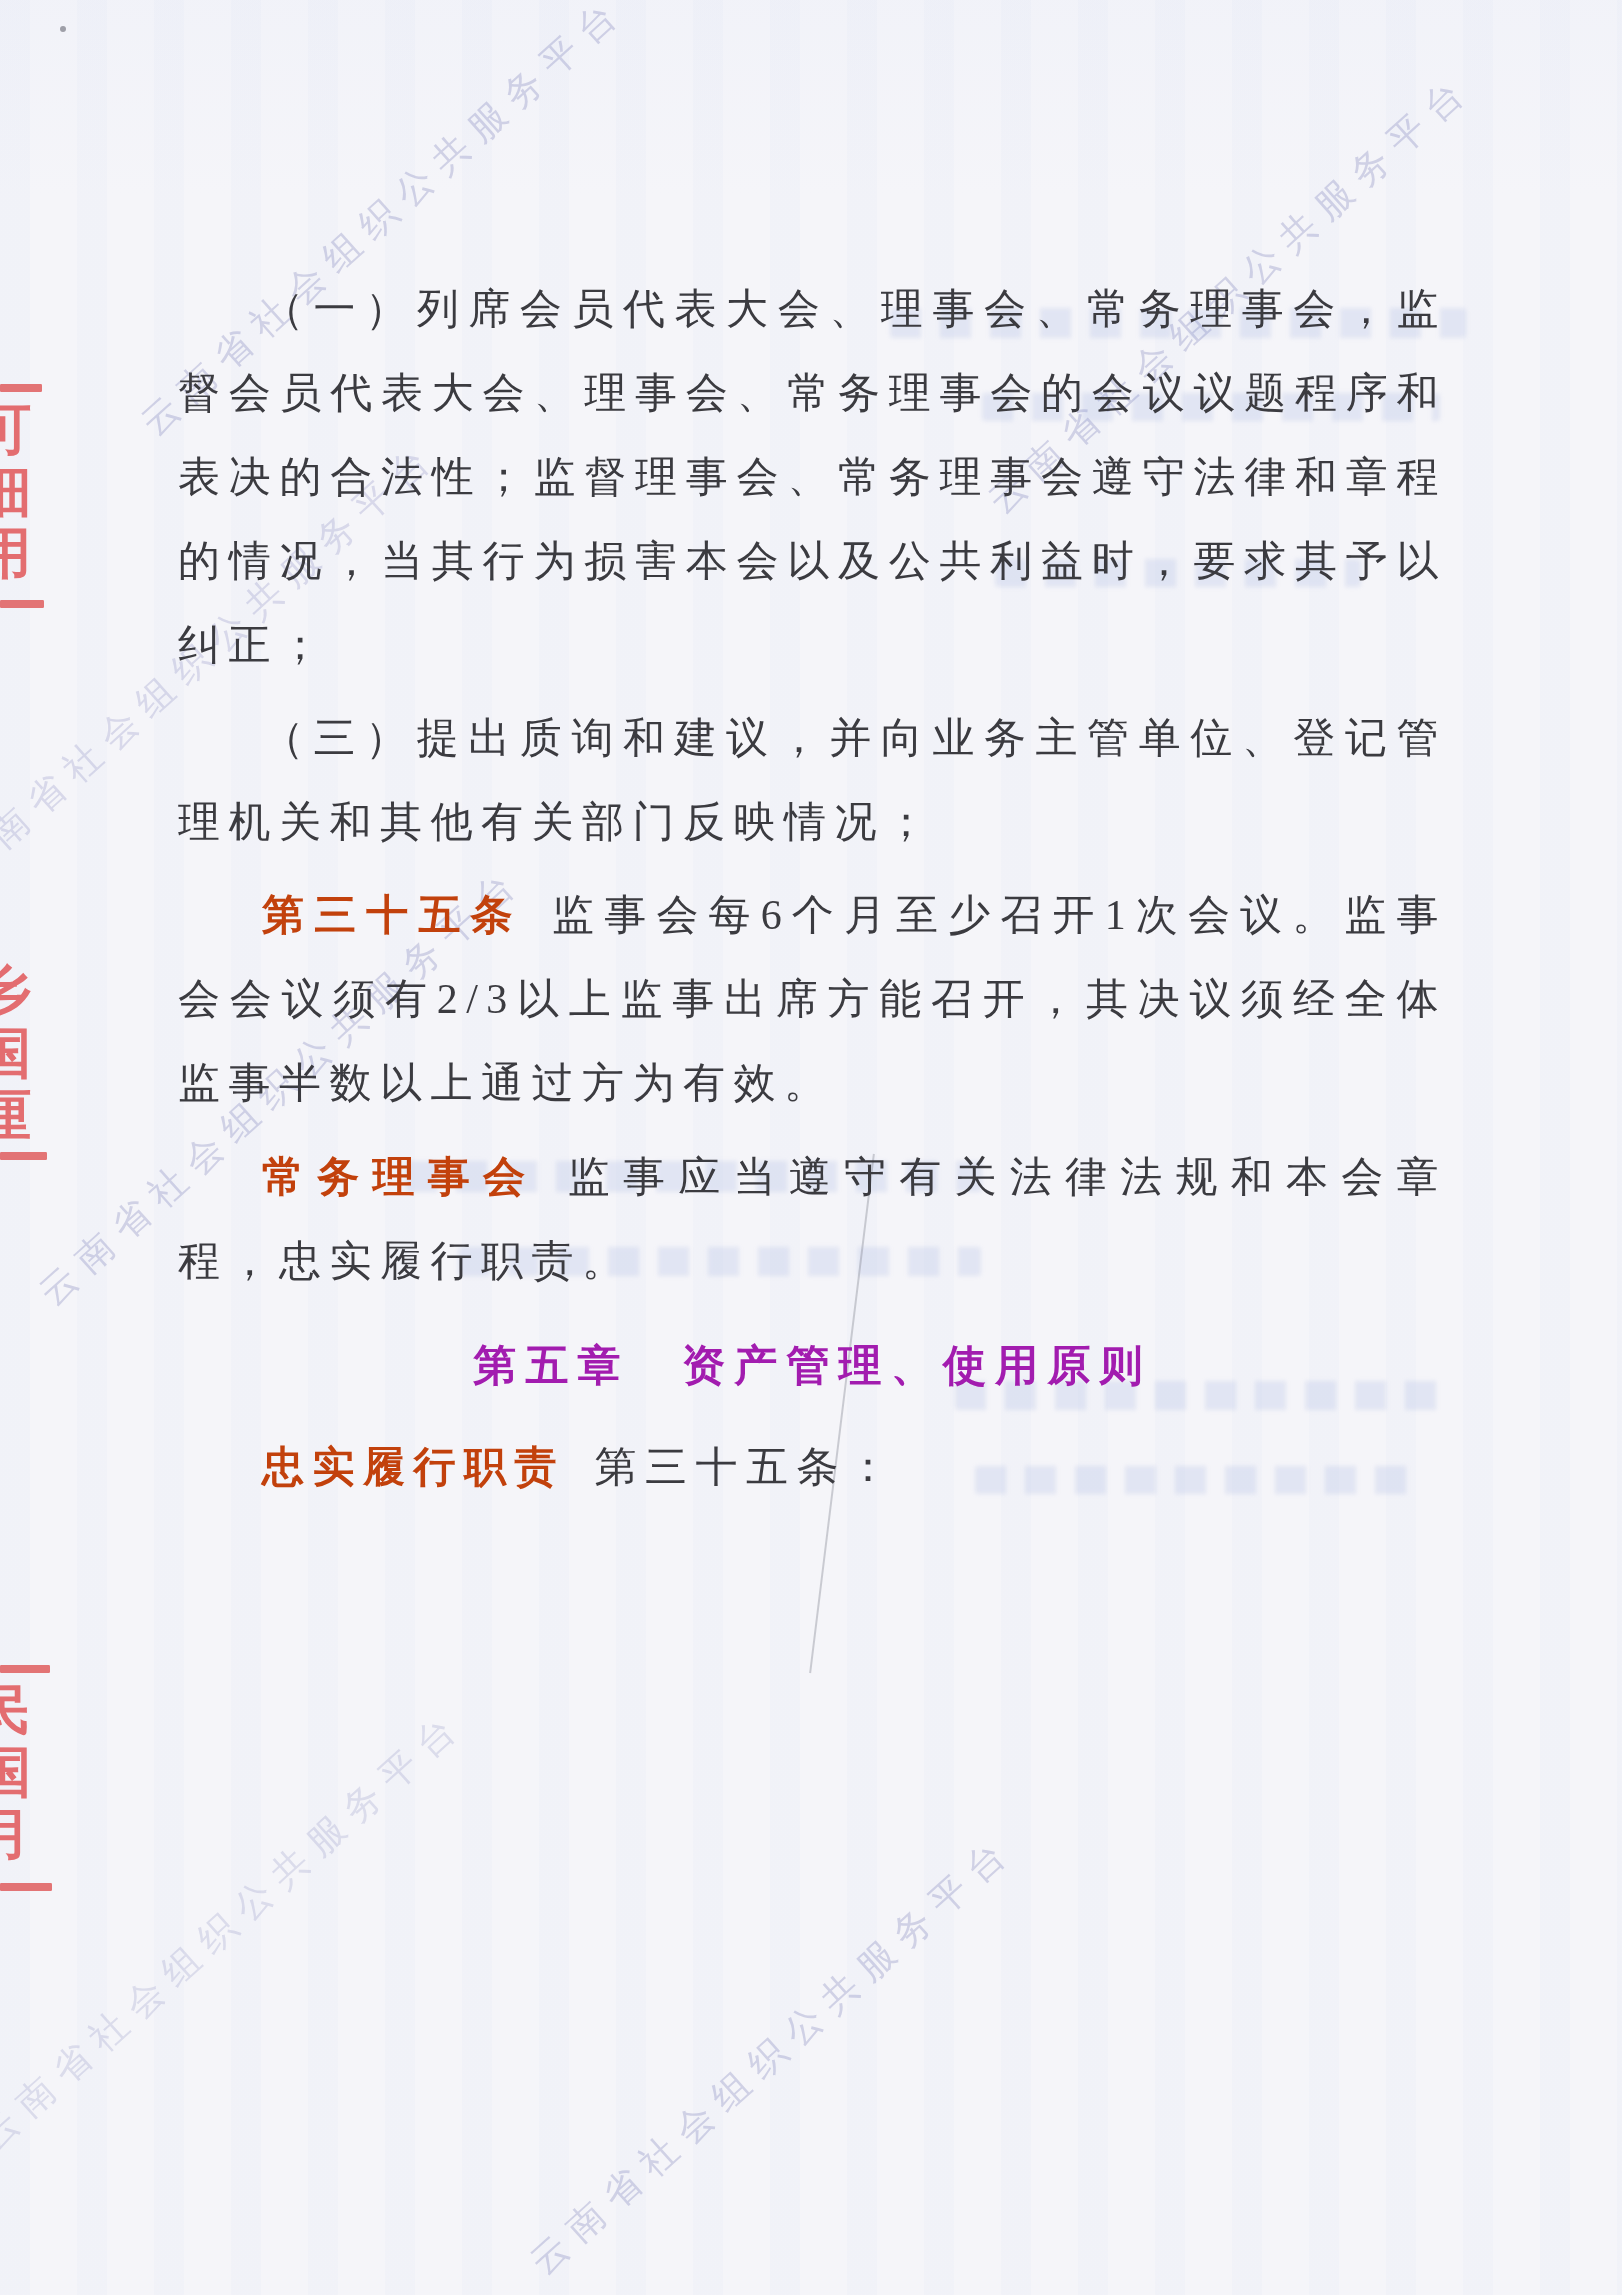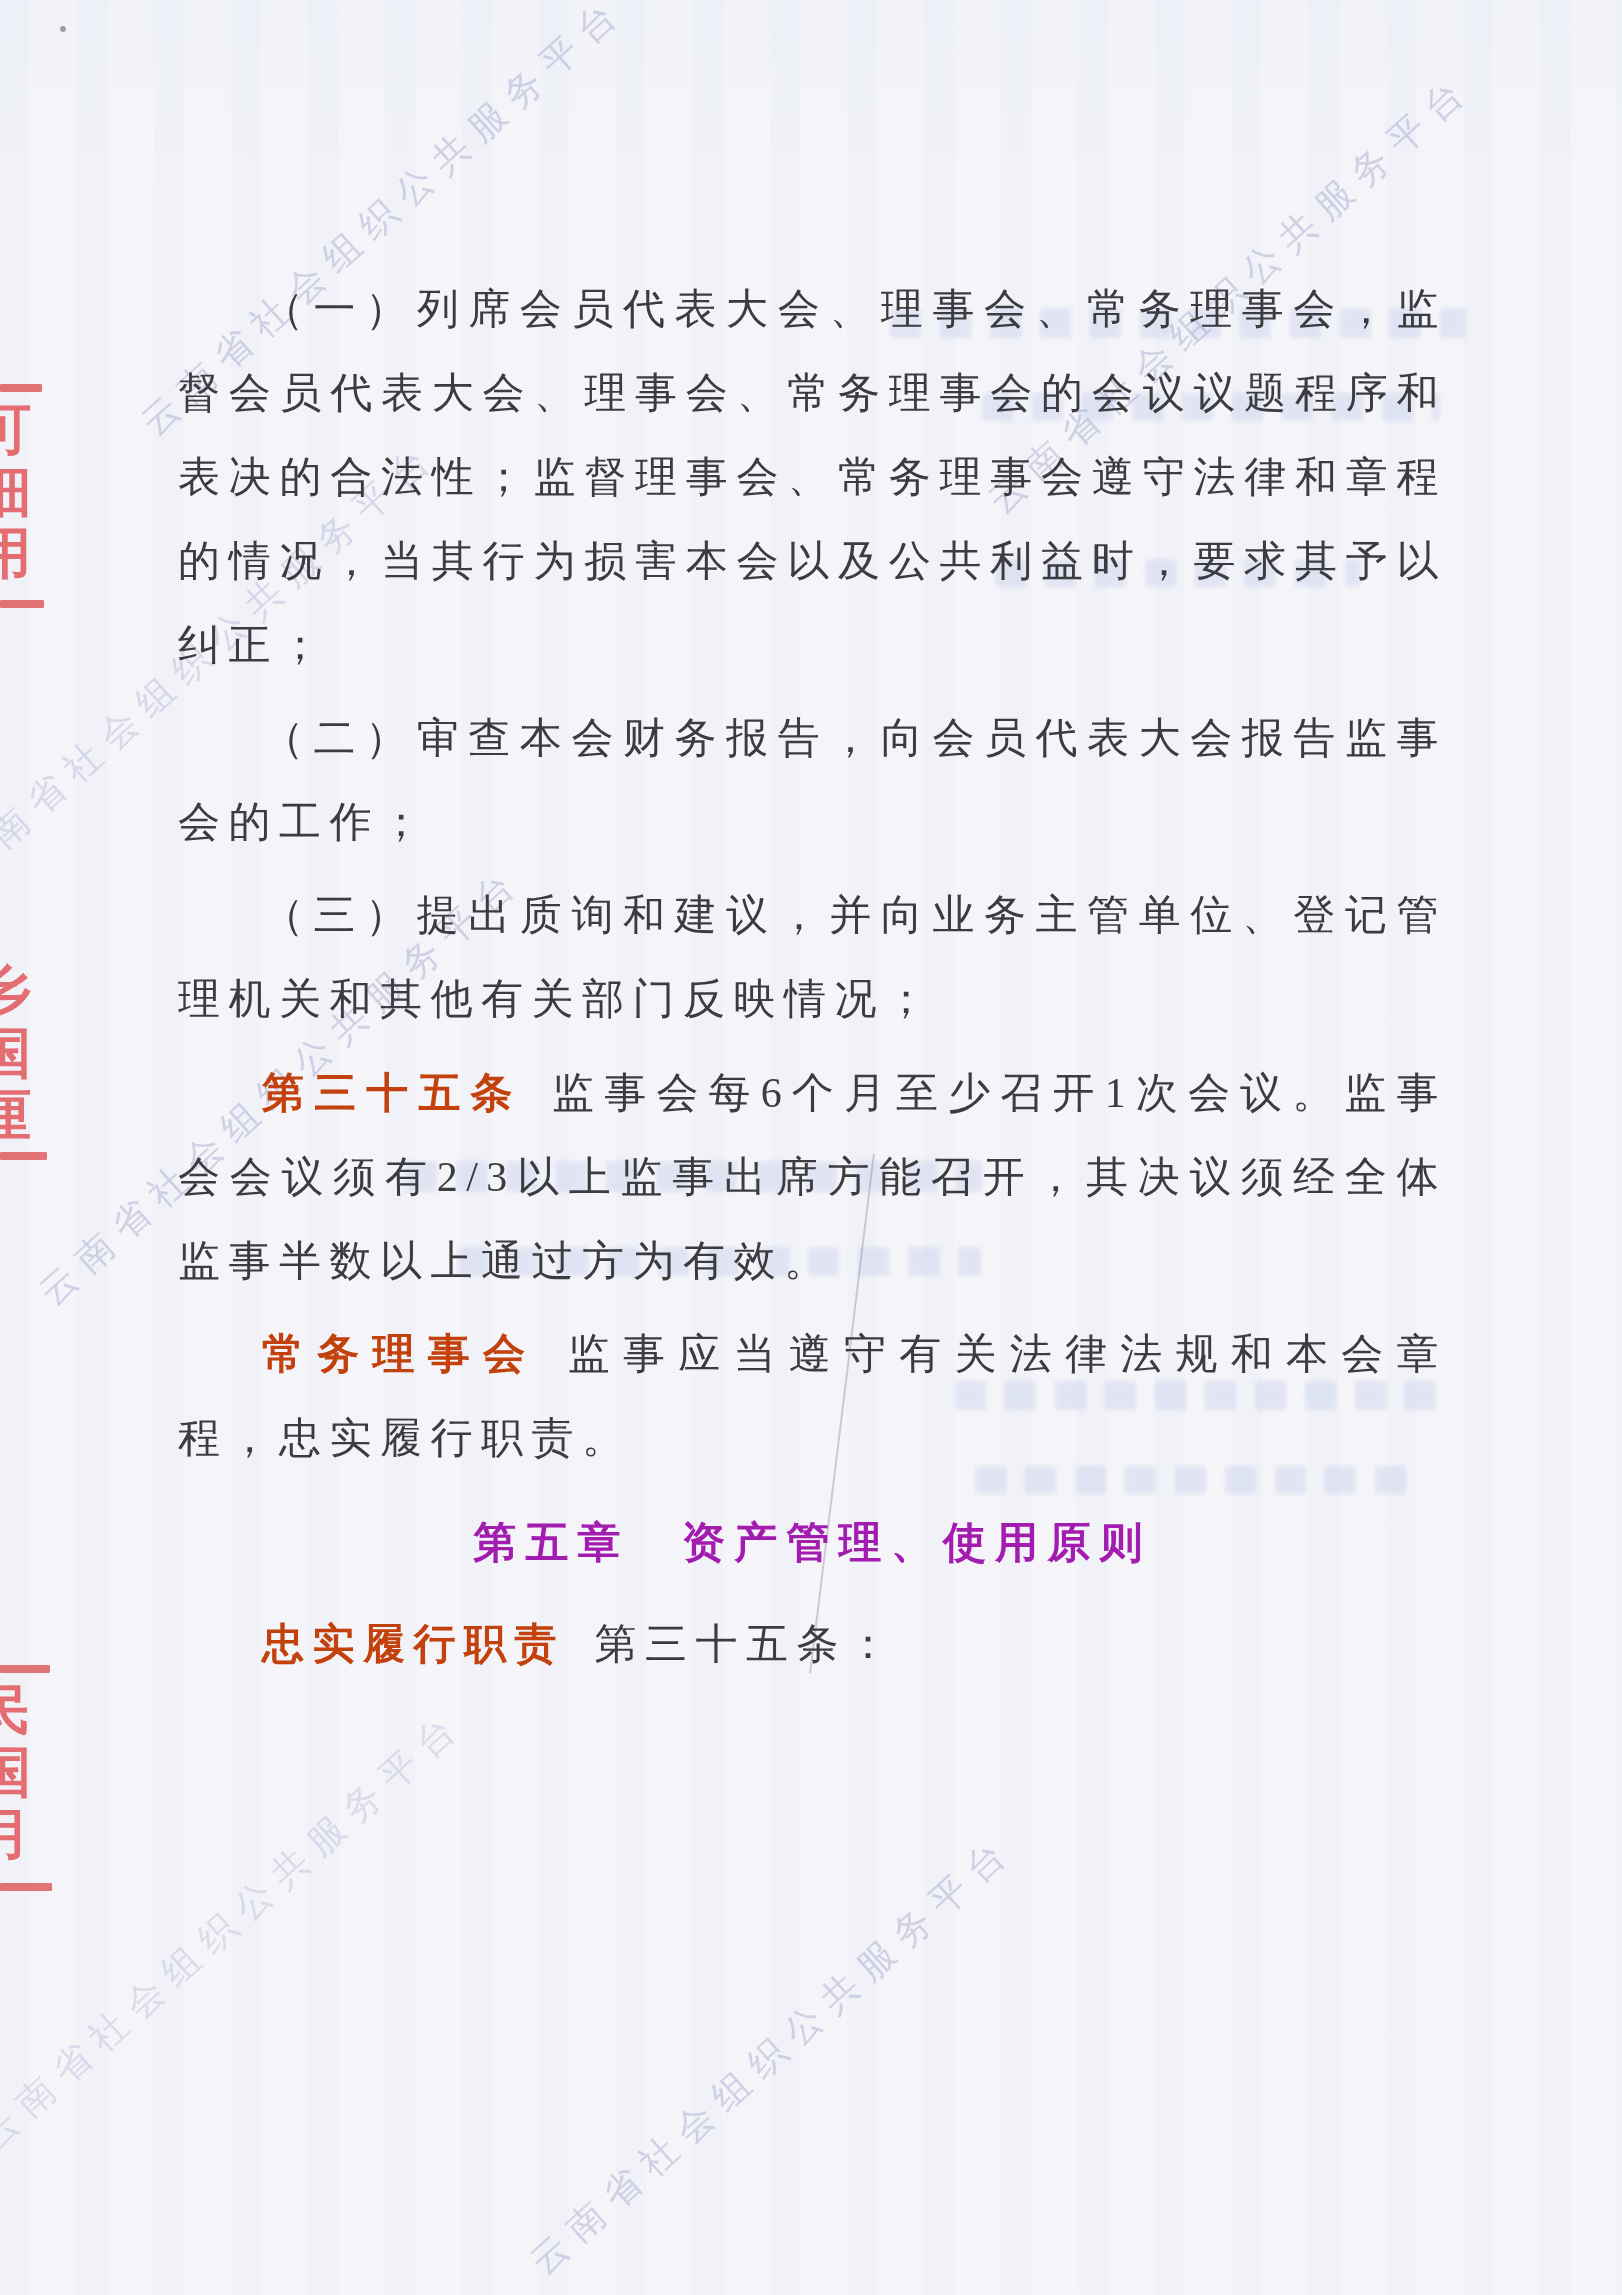--- a/index.html
+++ b/index.html
@@ -174,7 +174,6 @@
 
   <main class="content">
     <p class="para">（一）列席会员代表大会、理事会、常务理事会，监督会员代表大会、理事会、常务理事会的会议议题程序和表决的合法性；监督理事会、常务理事会遵守法律和章程的情况，当其行为损害本会以及公共利益时，要求其予以纠正；</p>
-    <p class="para">（二）审查本会财务报告，向会员代表大会报告监事会的工作；</p>
     <p class="para">（三）提出质询和建议，并向业务主管单位、登记管理机关和其他有关部门反映情况；</p>
 
     <p class="para article"><span class="lbl">第三十五条</span><span>监事会每6个月至少召开1次会议。监事会会议须有2/3以上监事出席方能召开，其决议须经全体监事半数以上通过方为有效。</span></p>

